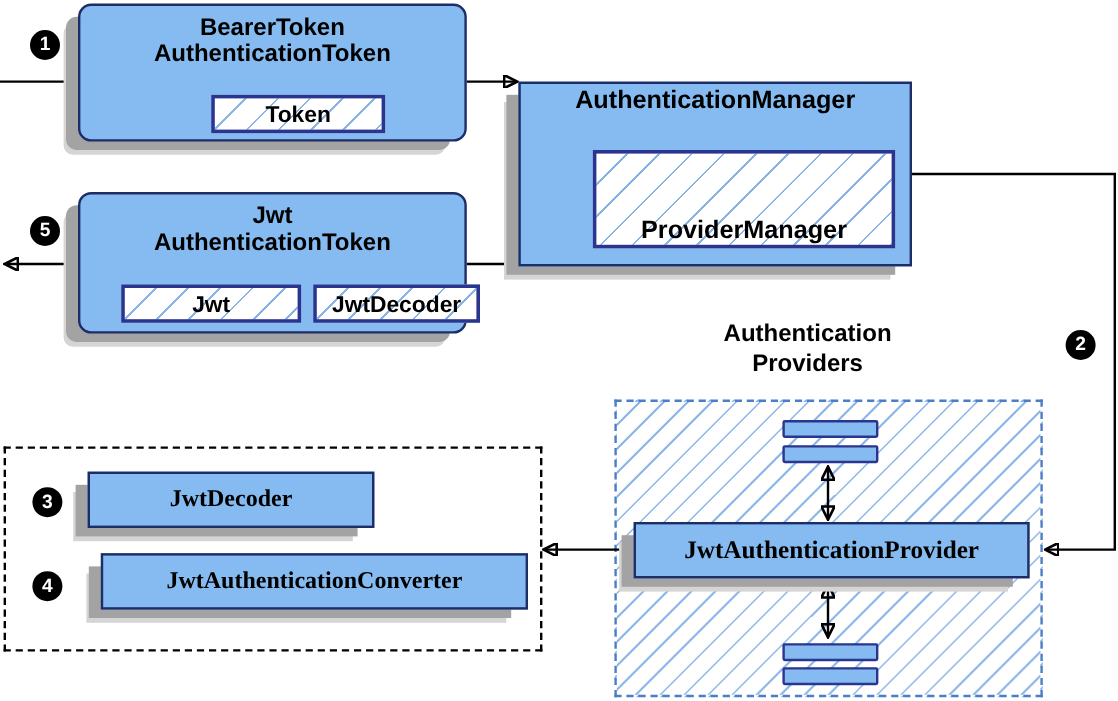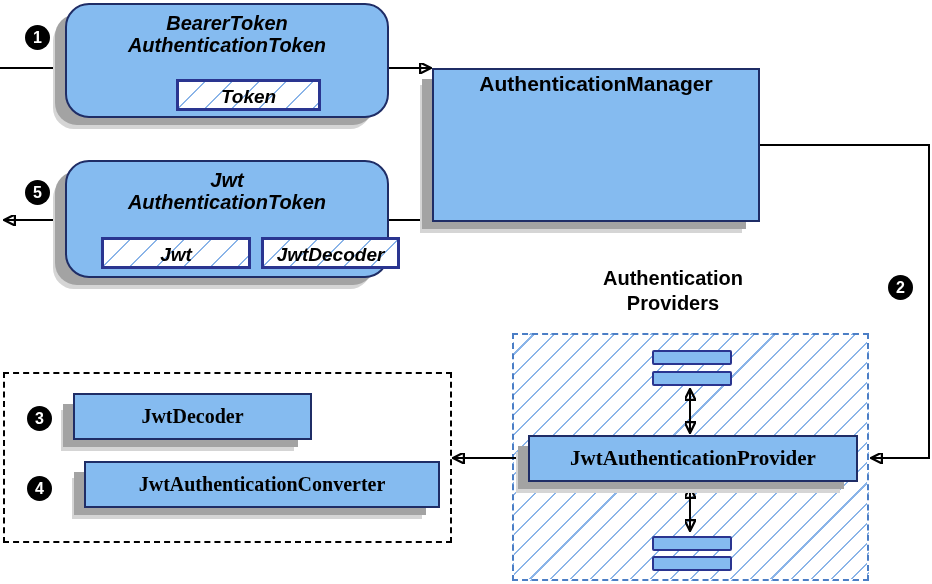--- a/index.html
+++ b/index.html
@@ -27,7 +27,7 @@
     border:2px solid var(--node-border);color:#000;
     box-shadow:-12px 9px 0 -2px var(--shadow-dark), -15px 14px 0 -3px var(--shadow-light);
   }
-  .rounded{border-radius:24px;font-style:italic;}
+  .rounded{border-radius:11px;}
   .title{font-weight:700;font-size:20px;text-align:center;line-height:22px;padding-top:7px;}
   .title-one{font-weight:700;font-size:21px;text-align:center;padding-top:2px;}
   .center-text{display:flex;align-items:center;justify-content:center;font-weight:700;font-family:Liberation Serif, serif;}

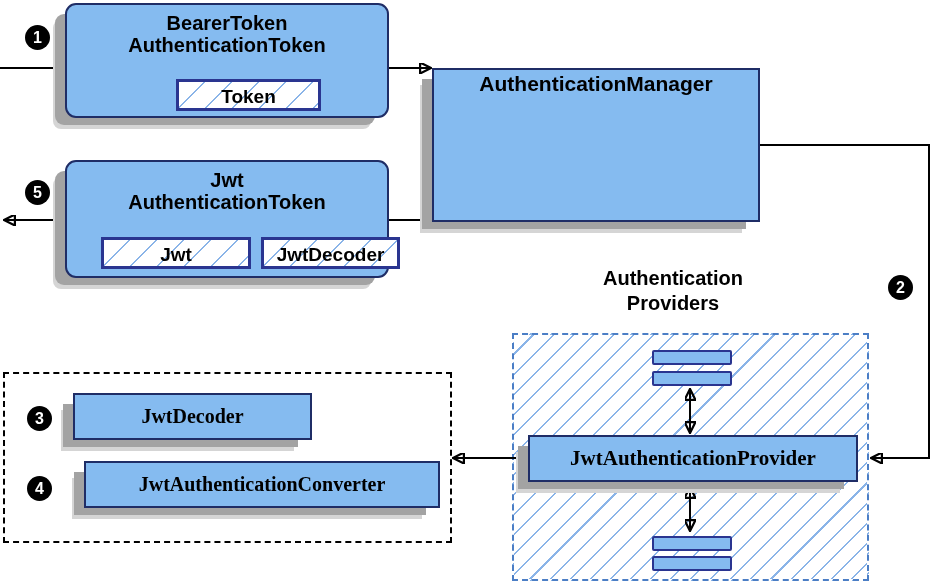--- a/index.html
+++ b/index.html
@@ -98,6 +98,9 @@
 
   <div class="node" style="left:432px;top:68px;width:328px;height:154px;">
     <div class="title-one">AuthenticationManager</div>
+    <div class="chip" style="left:36px;top:55px;width:252px;height:82px;font-size:21px;">
+      <span>ProviderManager</span>
+    </div>
   </div>
 
   <div class="node rounded" style="left:65px;top:160px;width:324px;height:118px;">

